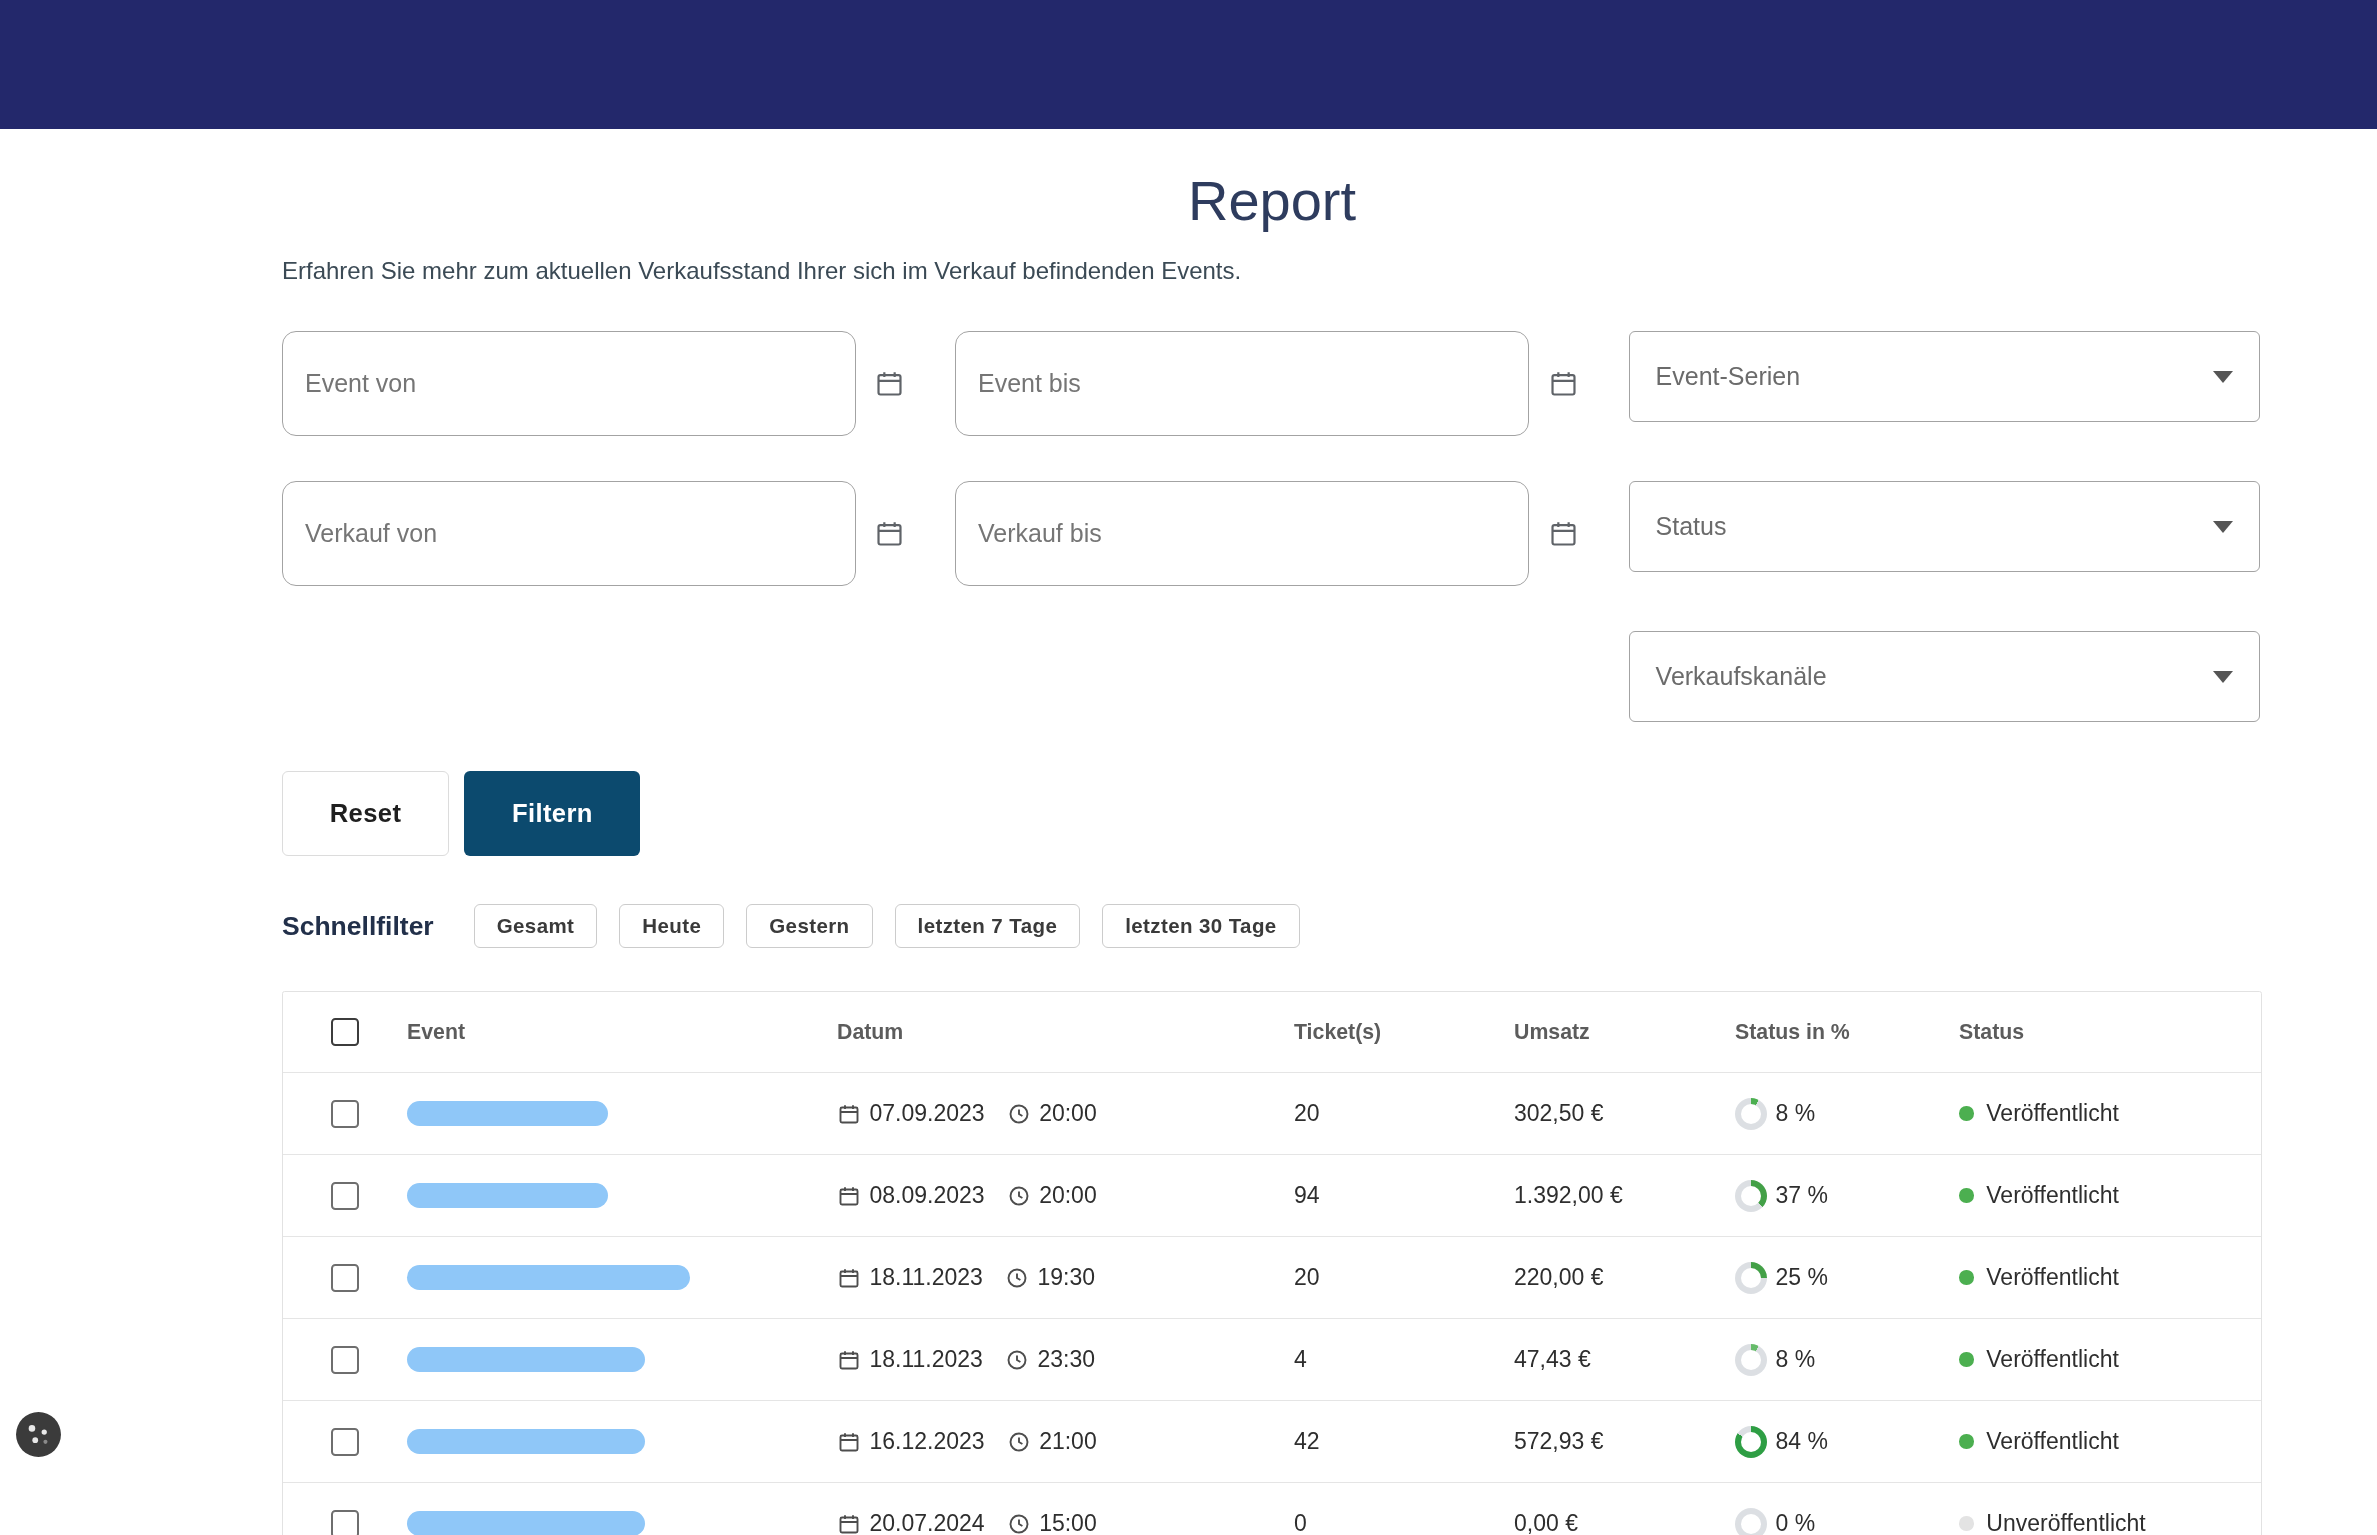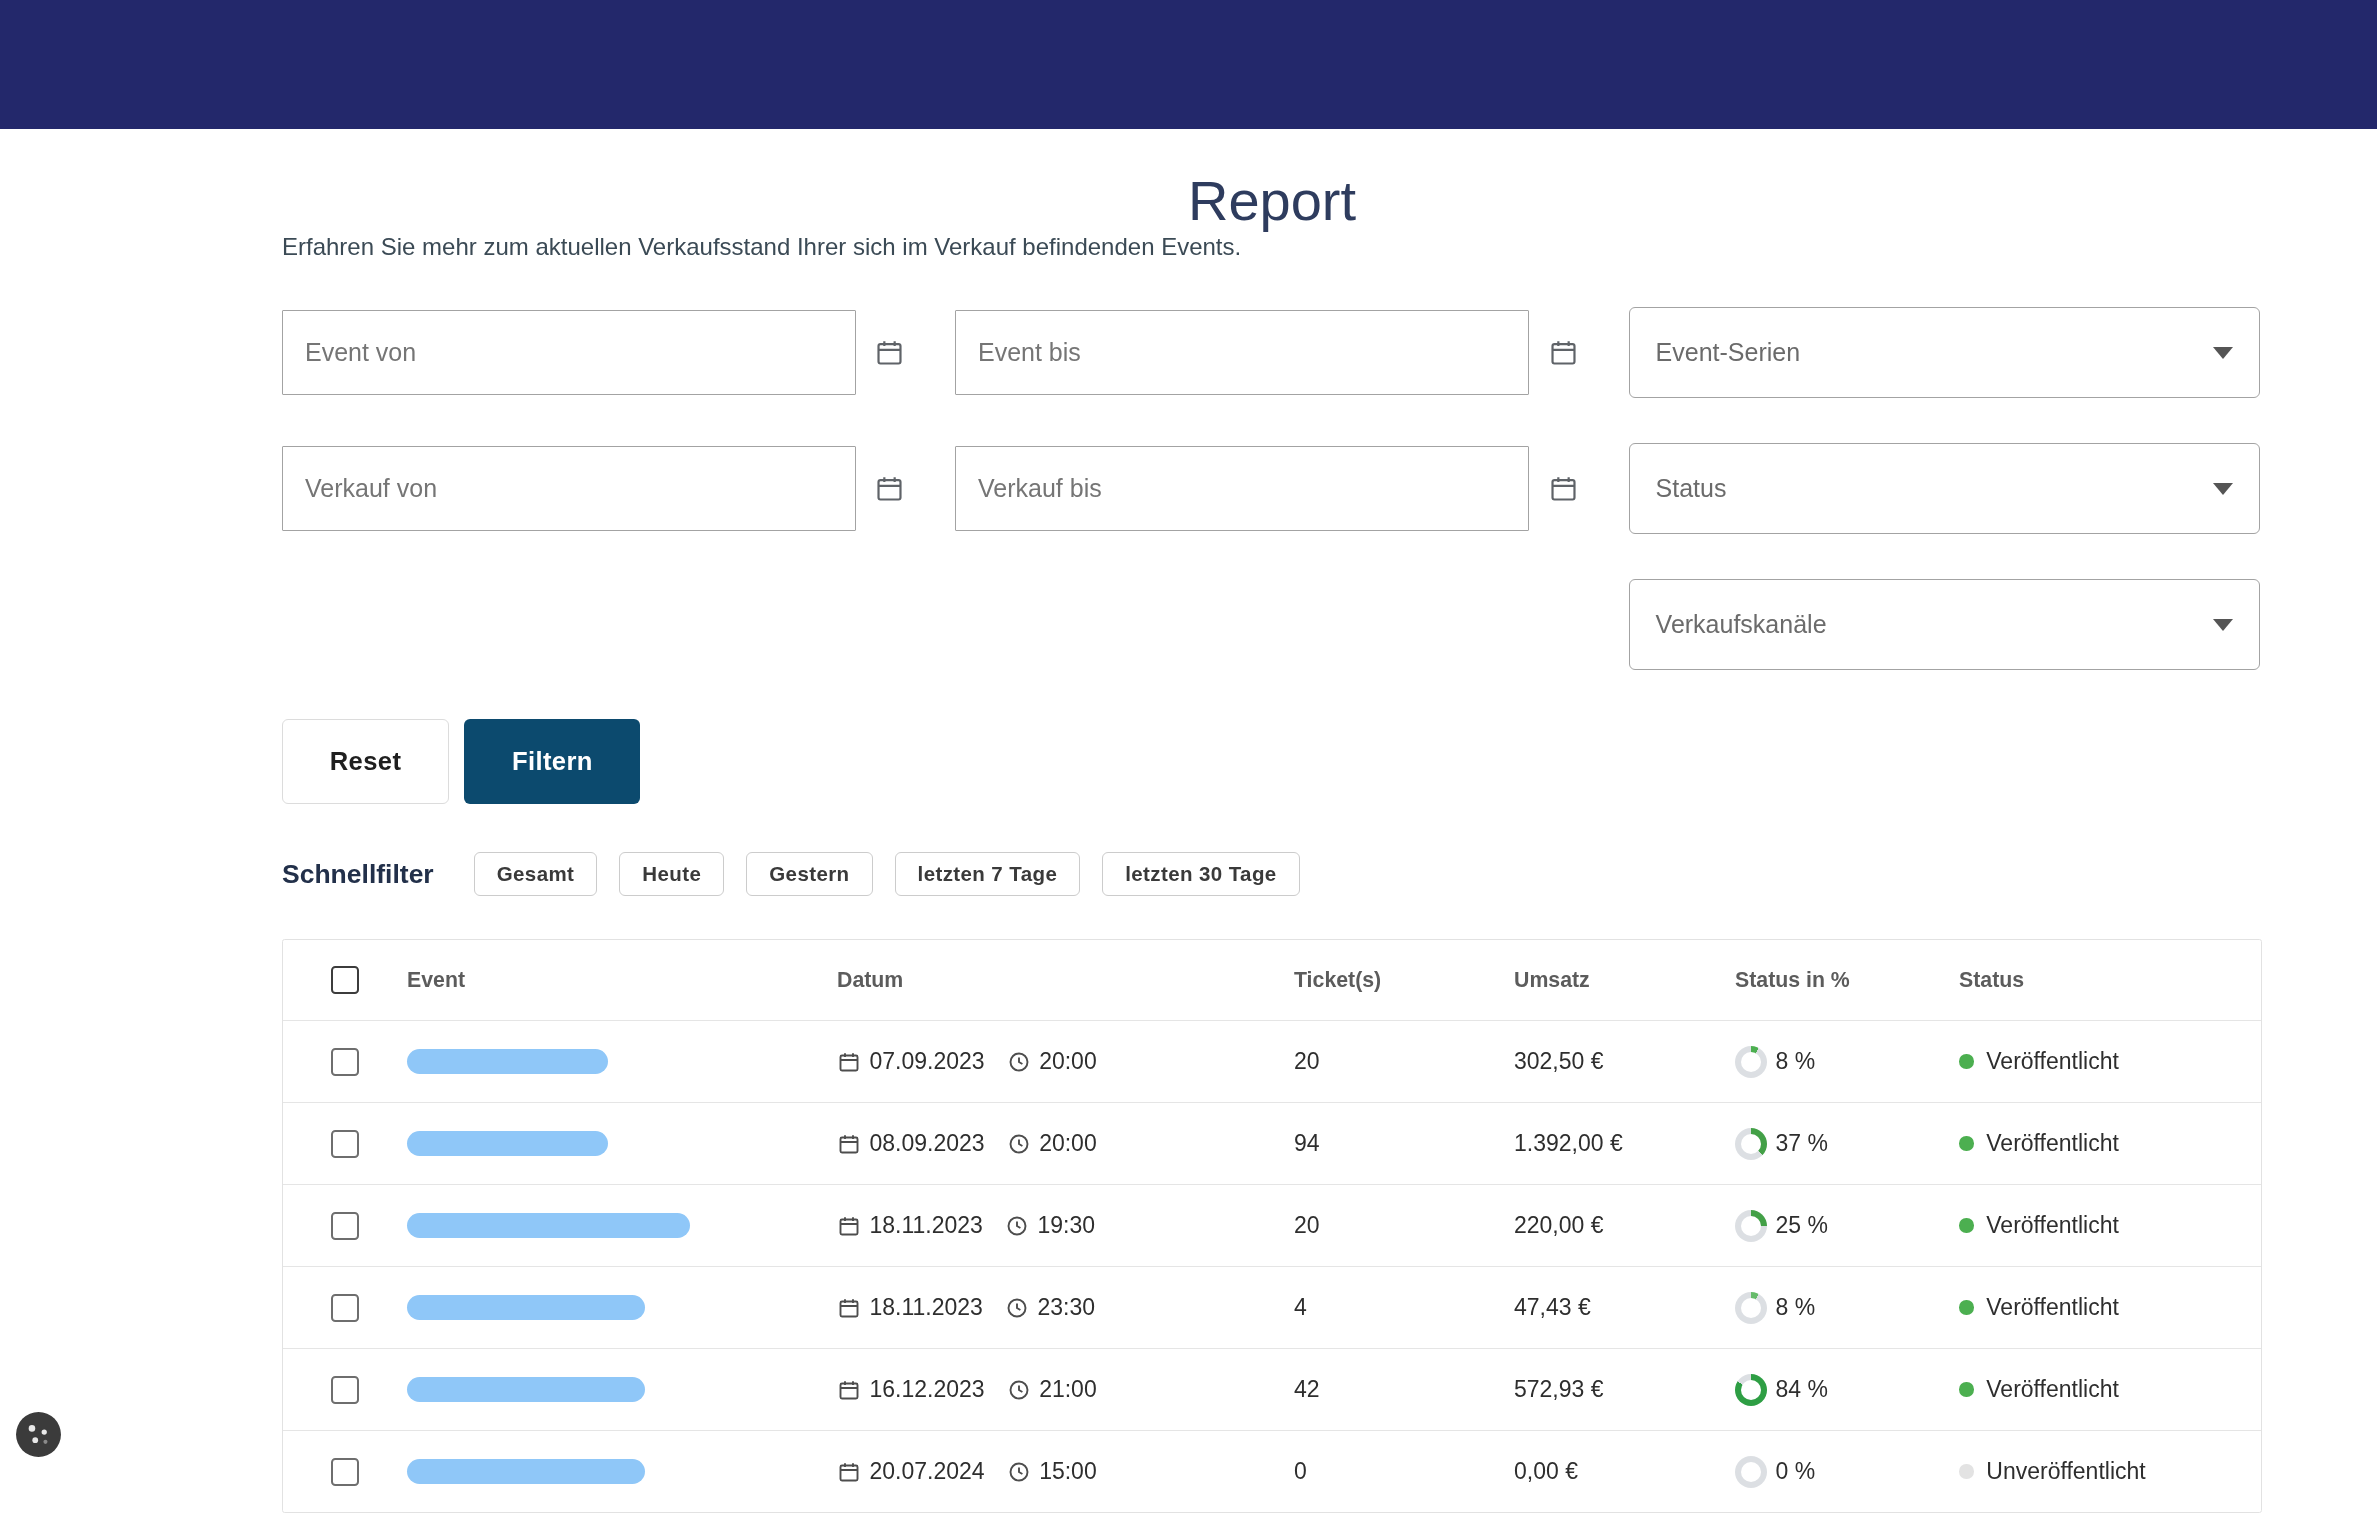--- a/index.html
+++ b/index.html
@@ -11,7 +11,7 @@
   .content { margin-left:282px; width:1980px; }
 
   h1.page-title { margin-top:39px; font-size:56px; font-weight:500; color:#2e3c5e;text-align:center; }
-  .subtitle { font-size:24px; color:#3b4a55; }
+  .subtitle { margin-top:24px; font-size:24px; color:#3b4a55; }
 
   
   .filter-grid { margin-top:46px; display:grid;

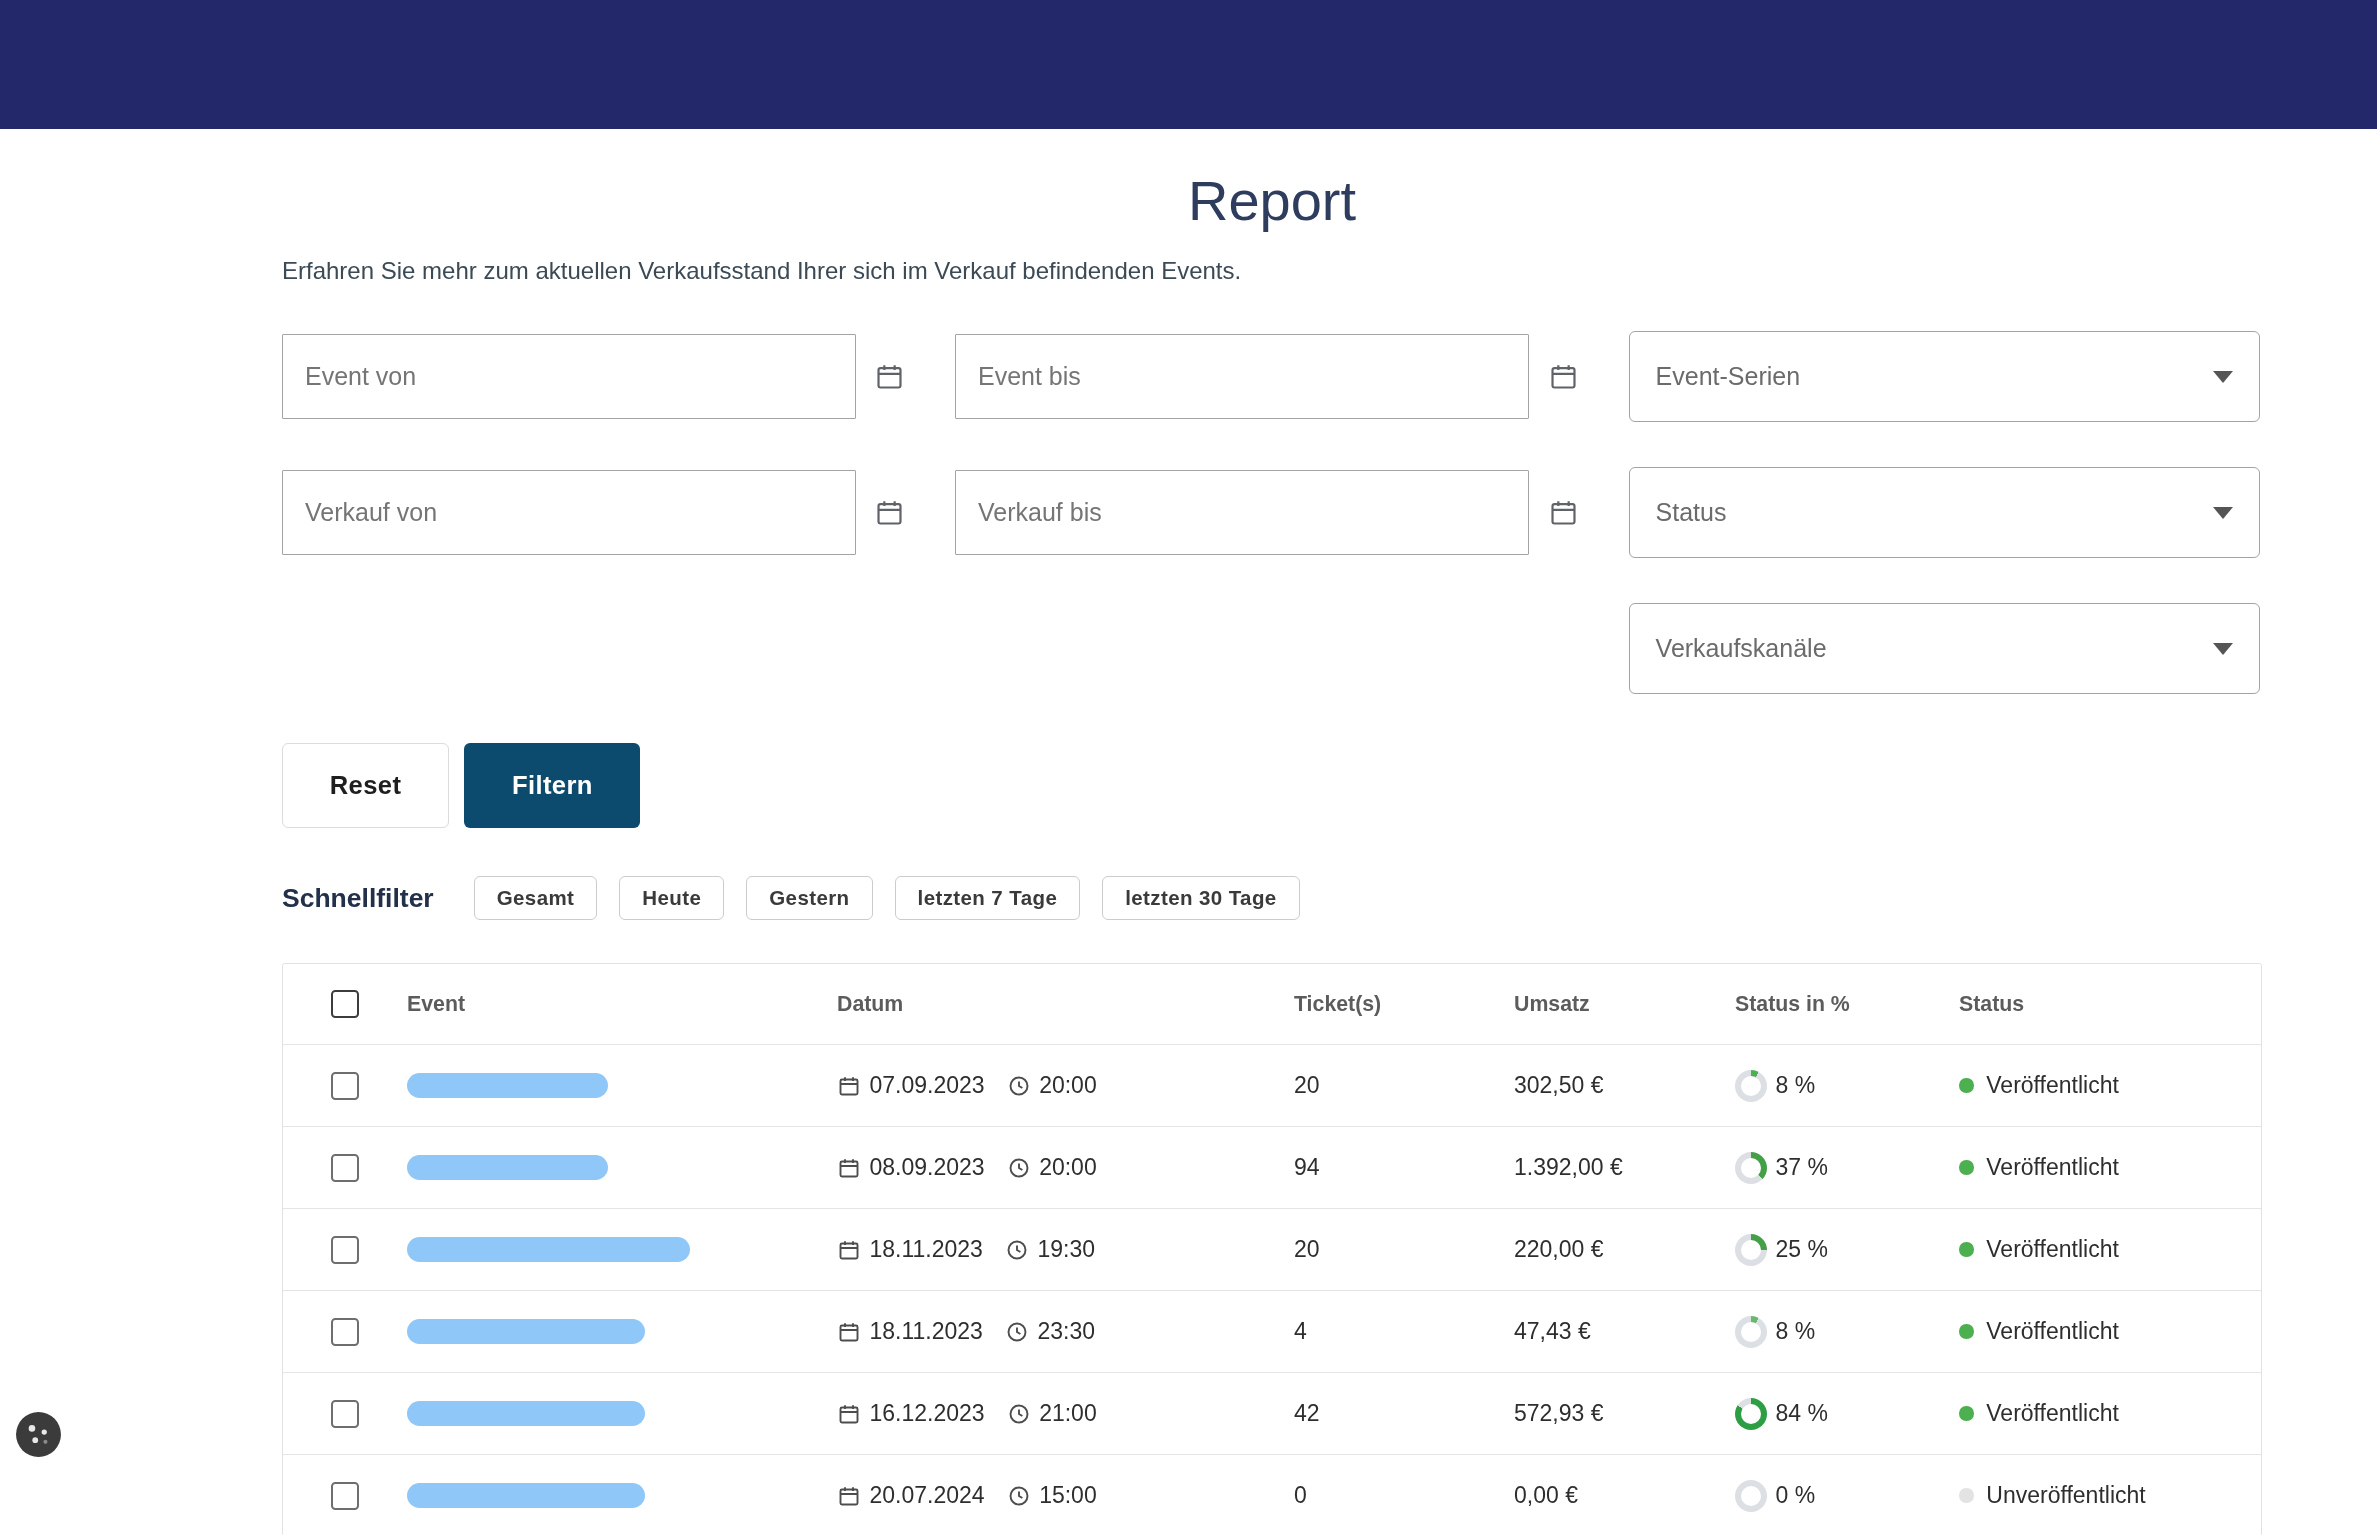--- a/index.html
+++ b/index.html
@@ -17,7 +17,7 @@
   .filter-grid { margin-top:46px; display:grid;
     grid-template-columns:628px 629px 631px; column-gap:45px; row-gap:45px; }
   .field { display:flex; align-items:center; }
-  .field input { width:576px; height:85px; border:0.9px solid #a3a3a3; border-radius:1px;
+  .field input { width:576px; height:105px; border:0.9px solid #a3a3a3; border-radius:14px;
     padding:0 22px; font-size:25px; color:#333; outline:none;
     font-family:"Liberation Sans","DejaVu Sans",sans-serif; }
   .field input::placeholder { color:#757575; }

